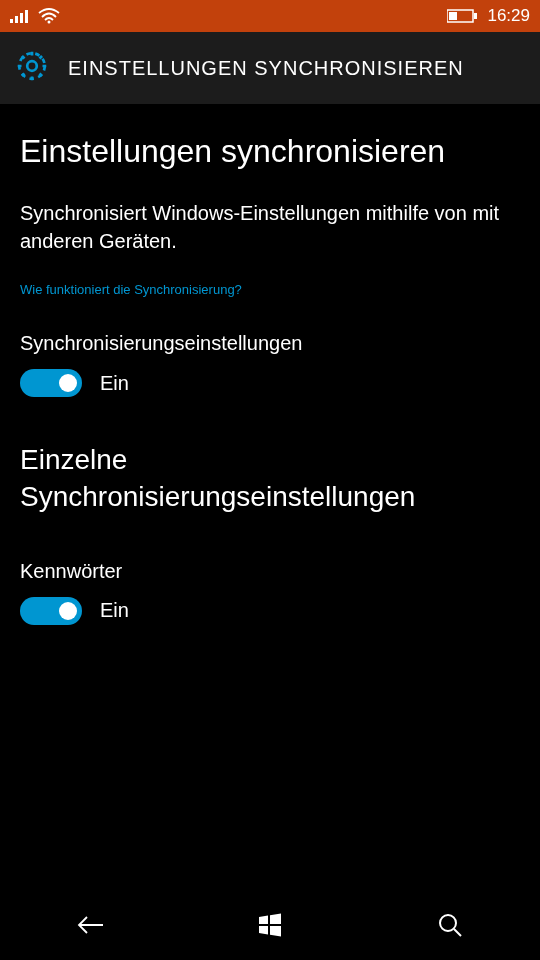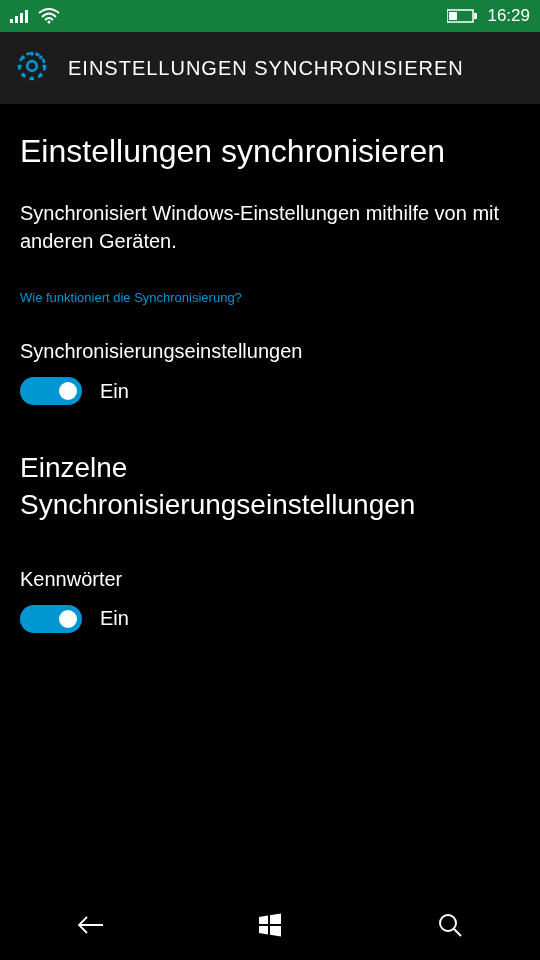--- a/index.html
+++ b/index.html
@@ -14,7 +14,7 @@
     }
     .status-bar {
       height: 32px;
-      background: #15803d;
+      background: #c2410c;
       display: flex;
       align-items: center;
       justify-content: space-between;

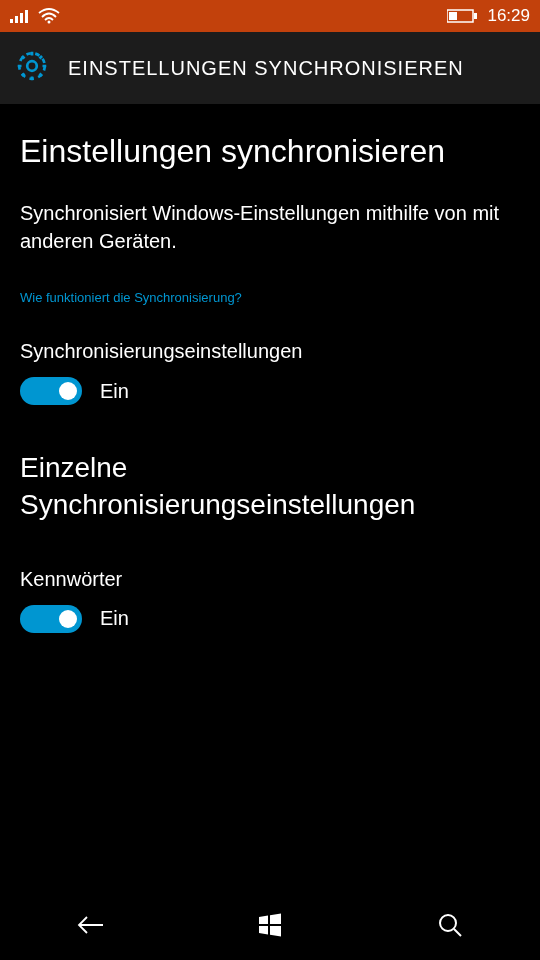--- a/index.html
+++ b/index.html
@@ -51,7 +51,7 @@
       font-size: 20px;
       font-weight: 300;
       line-height: 1.4;
-      margin-bottom: 35px;
+      margin-bottom: 27px;
     }
     .link-text {
       color: #0096d1;

